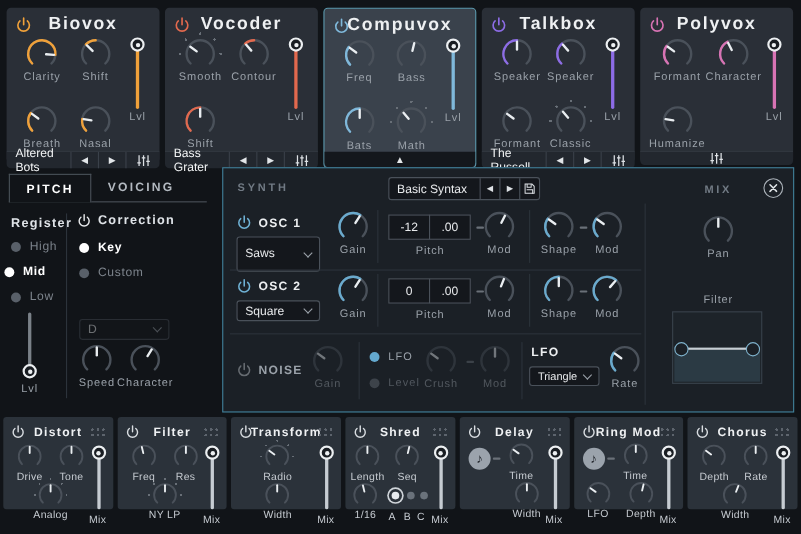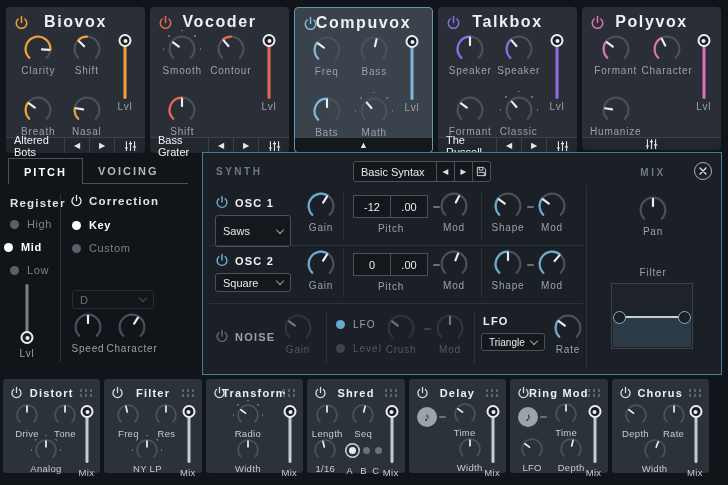--- a/index.html
+++ b/index.html
@@ -86,7 +86,7 @@
   .fnode{position:absolute;width:13px;height:13px;border:1.5px solid #7fb2cc;border-radius:50%;background:#1b2026;top:27px}
 
   
-  .fxrow{position:absolute;left:0;right:16px;top:379px;height:94px;display:flex;gap:4px;padding:0 3px}
+  .fxrow{position:absolute;left:0;right:0;top:379px;height:84px;display:flex;gap:4px;padding:0 3px}
   .fx{flex:1;background:#2b323a;border-radius:3px;position:relative}
   .fx .pw{color:#d8dce0;width:13px;height:13px}
   .fxtitle{position:absolute;left:0;right:0;top:8px;text-align:center;font-size:11px;font-weight:bold;letter-spacing:1.2px;color:#eef0f2}

